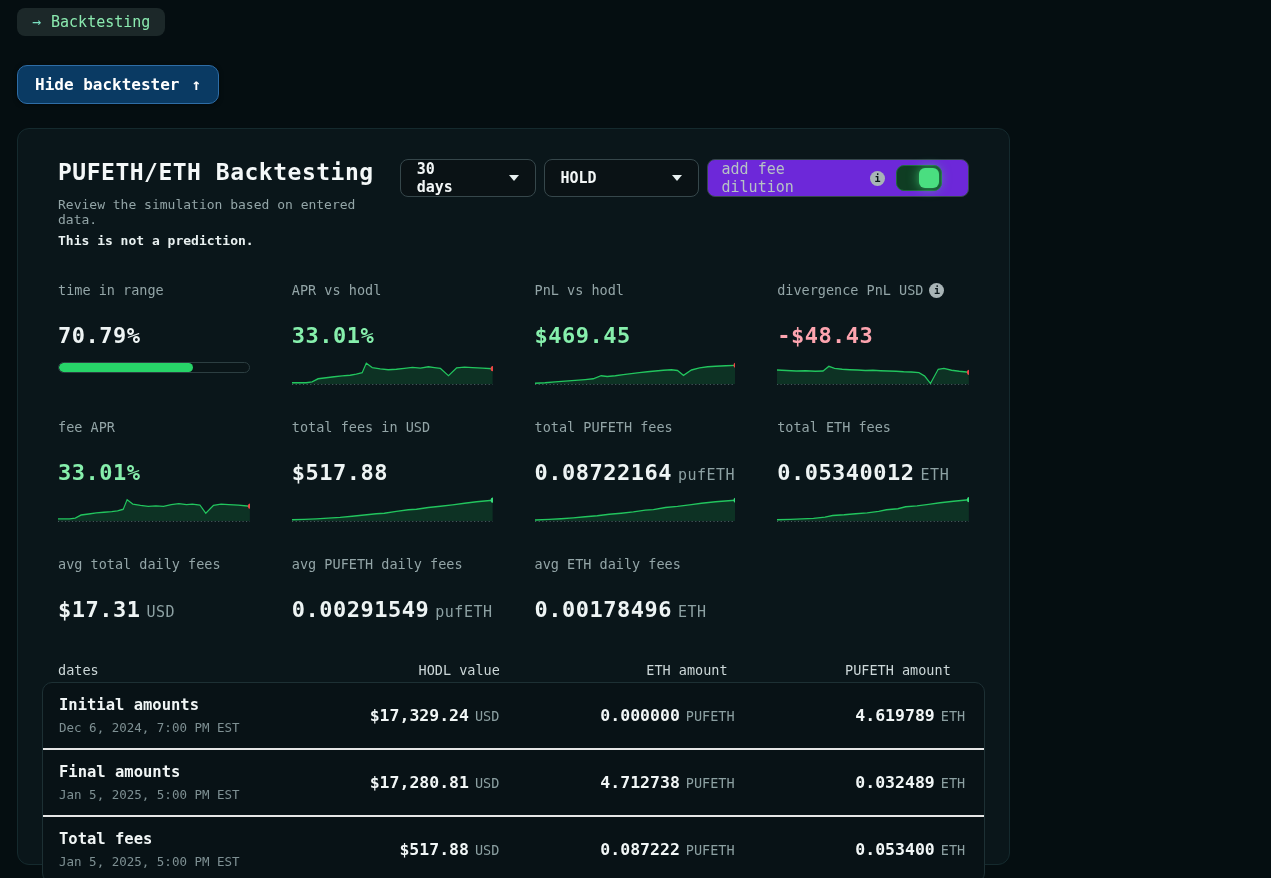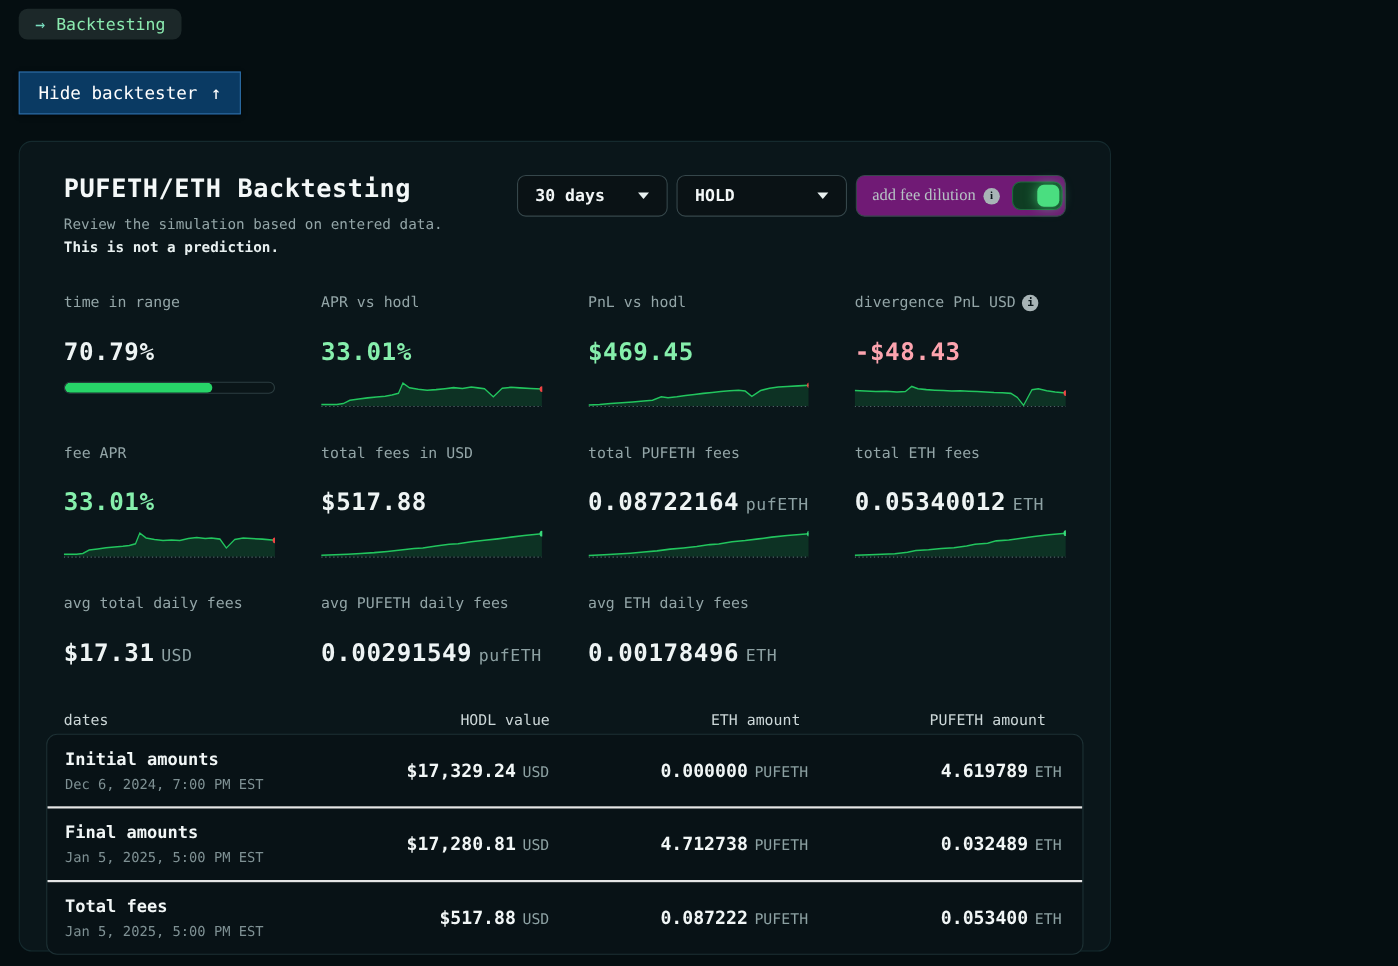--- a/index.html
+++ b/index.html
@@ -26,8 +26,8 @@
   .hide-btn {
     position:absolute; left:17px; top:65px;
     background:#0a3a63; border:1px solid #2e6da6;
-    border-radius:0; padding:9px 17px;
-    font-size:16px; font-weight:normal; color:#ffffff;
+    border-radius:10px; padding:9px 17px;
+    font-size:16px; font-weight:bold; color:#ffffff;
     display:flex; gap:12px; align-items:center;
     cursor:pointer; box-shadow:0 1px 4px rgba(0,0,0,.5);
   }

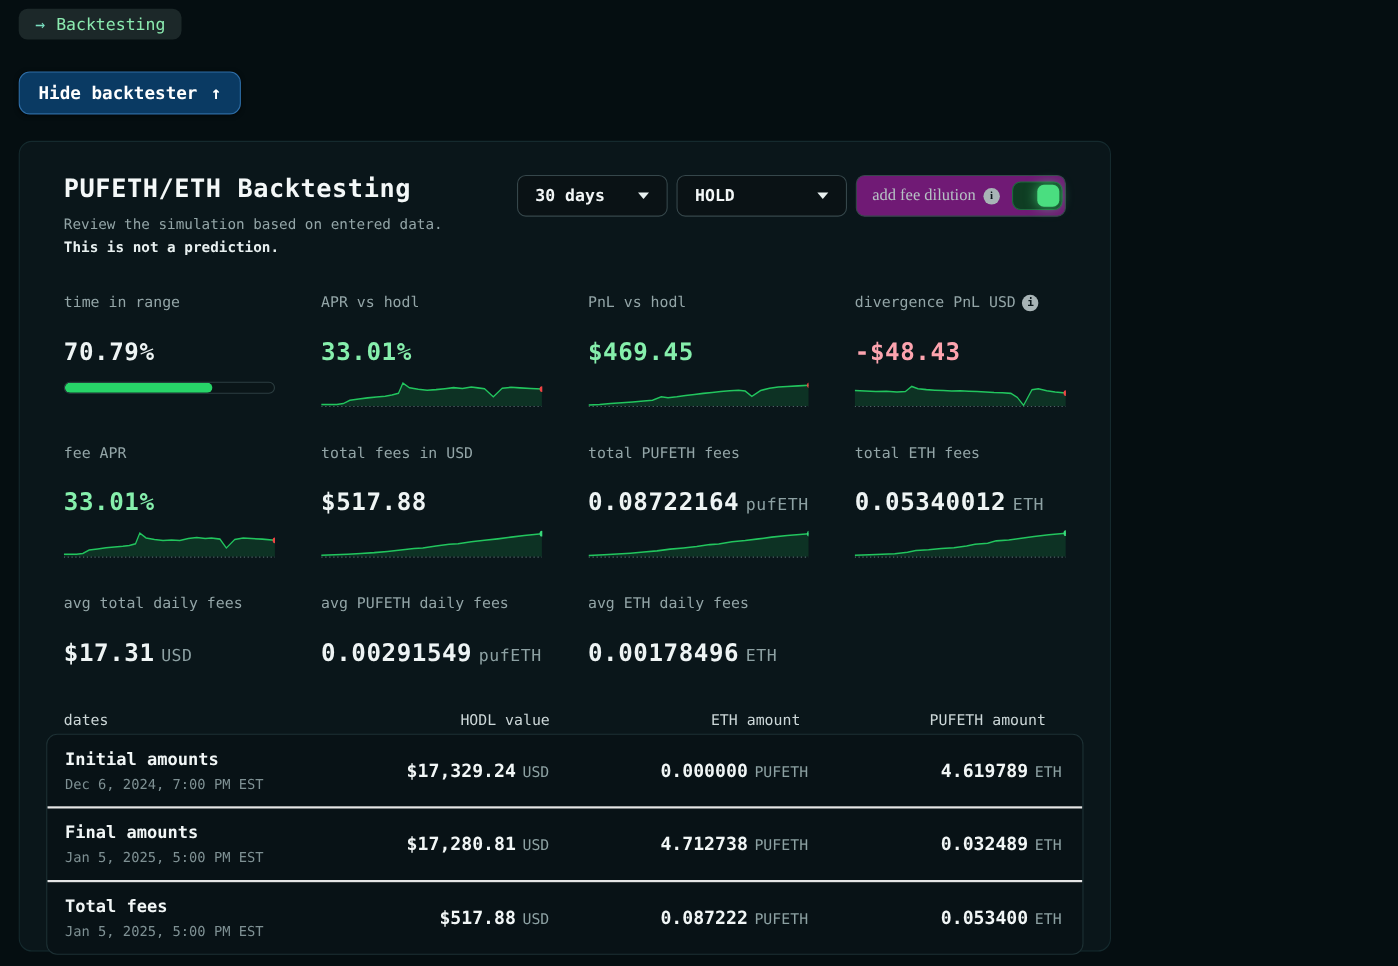--- a/index.html
+++ b/index.html
@@ -61,9 +61,9 @@
   }
   .fee-box {
     display:flex; align-items:center; gap:7px;
-    background:#701a75; border:1px solid #36474b; border-radius:8px;
-    padding:0 2px 0 14px; height:38px;
-    font-size:15px; color:#b6c2c4;font-family:Liberation Serif, serif;
+    background:#6d28d9; border:1px solid #36474b; border-radius:8px;
+    padding:0 26px 0 14px; height:38px;
+    font-size:15px; color:#b6c2c4;
   }
   .info-icon {
     width:15px; height:15px; border-radius:50%;

